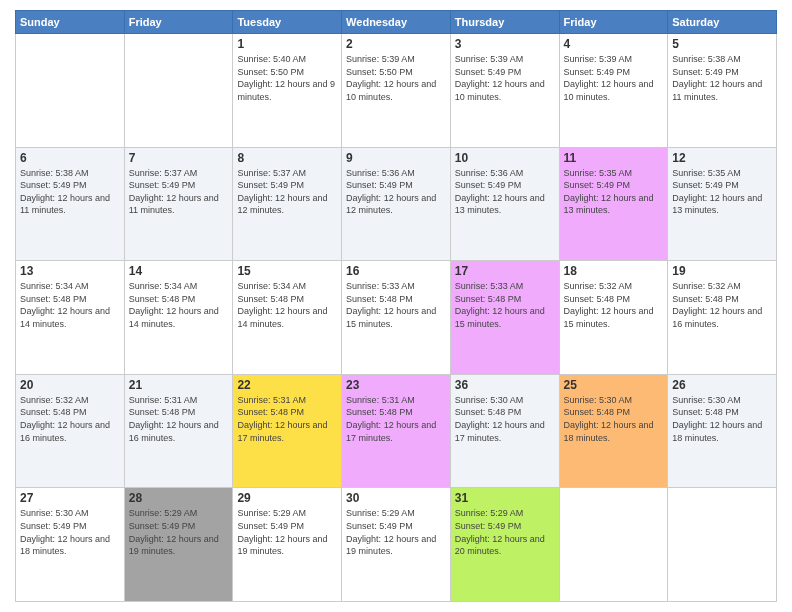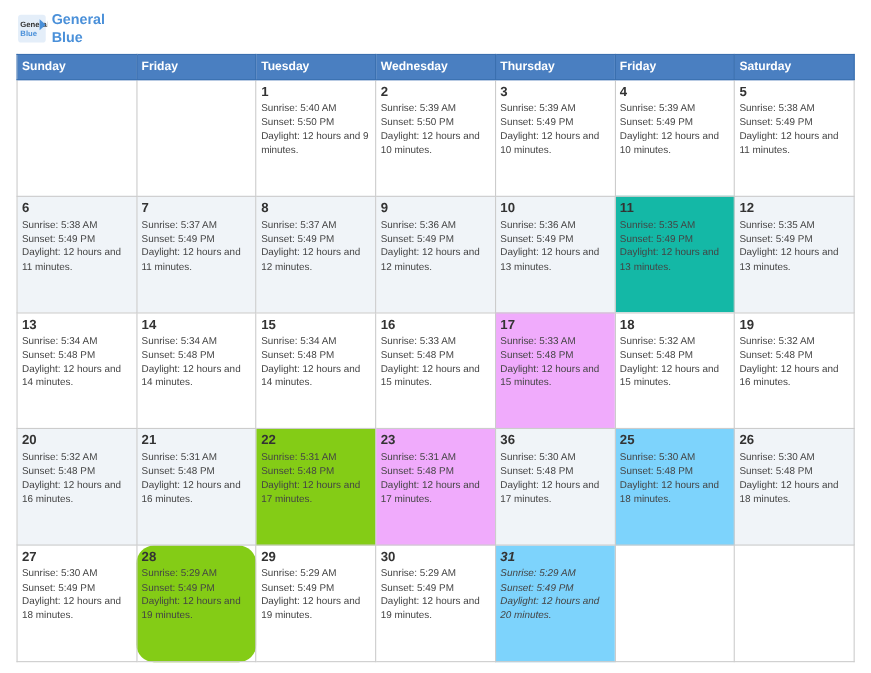--- a/index.html
+++ b/index.html
@@ -103,24 +103,6 @@
 <body>
 
 <div class="page">
-  <div class="header">
-    <div class="logo">
-      <svg class="logo-icon" viewBox="0 0 40 40">
-        <rect x="2" y="2" width="36" height="36" rx="4" fill="#4a90d9" opacity="0.15"></rect>
-        <text x="5" y="18" font-size="10" font-weight="bold" fill="#333">General</text>
-        <text x="5" y="30" font-size="10" font-weight="bold" fill="#4a90d9">Blue</text>
-        <polygon points="30,8 38,15 30,22" fill="#4a90d9"></polygon>
-      </svg>
-      <div class="logo-text">
-        <div><span>General</span></div>
-        <div style="color:#4a90d9">Blue</div>
-      </div>
-    </div>
-    <div class="title-block">
-      <div class="month-title"></div>
-      <div class="subtitle"></div>
-    </div>
-  </div>
 
   <table class="calendar">
     <thead>

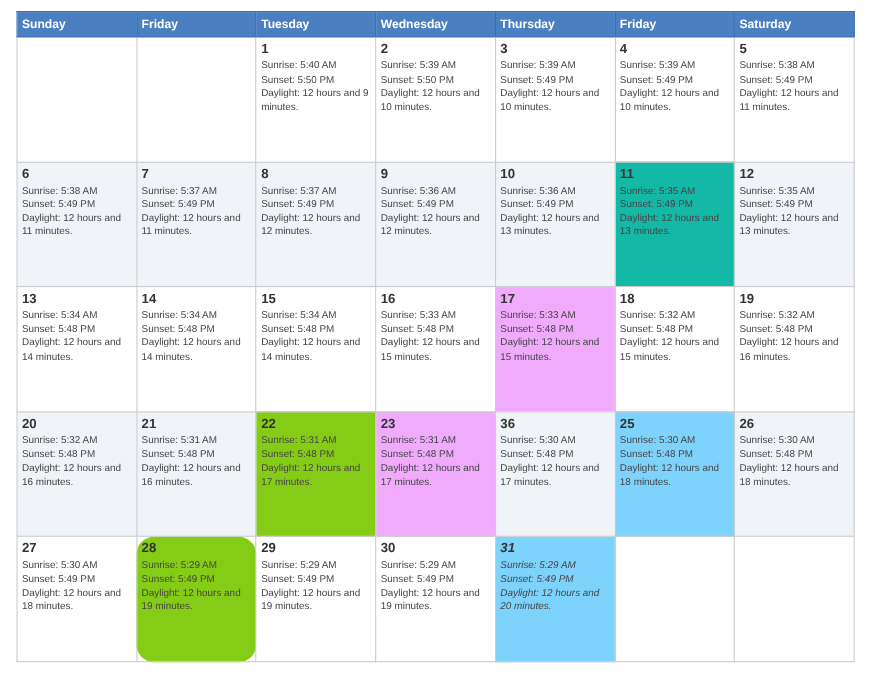--- a/index.html
+++ b/index.html
@@ -162,7 +162,7 @@
             <span class="day-number">10</span>
             <div class="day-detail">Sunrise: 5:36 AM<br>Sunset: 5:49 PM<br>Daylight: 12 hours and 13 minutes.</div>
           </td>
-          <td style="background-color: #14b8a6;">
+          <td style="background-color: #f0abfc;">
             <span class="day-number">11</span>
             <div class="day-detail">Sunrise: 5:35 AM<br>Sunset: 5:49 PM<br>Daylight: 12 hours and 13 minutes.</div>
           </td>

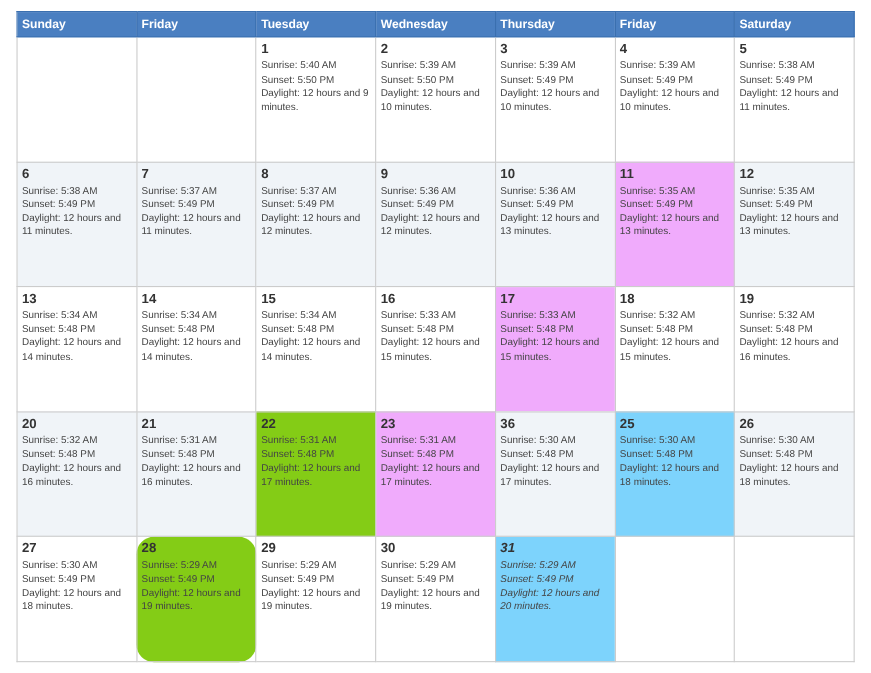--- a/index.html
+++ b/index.html
@@ -210,7 +210,7 @@
             <span class="day-number">21</span>
             <div class="day-detail">Sunrise: 5:31 AM<br>Sunset: 5:48 PM<br>Daylight: 12 hours and 16 minutes.</div>
           </td>
-          <td style="background-color: #84cc16;">
+          <td style="background-color: #fde047;">
             <span class="day-number">22</span>
             <div class="day-detail">Sunrise: 5:31 AM<br>Sunset: 5:48 PM<br>Daylight: 12 hours and 17 minutes.</div>
           </td>

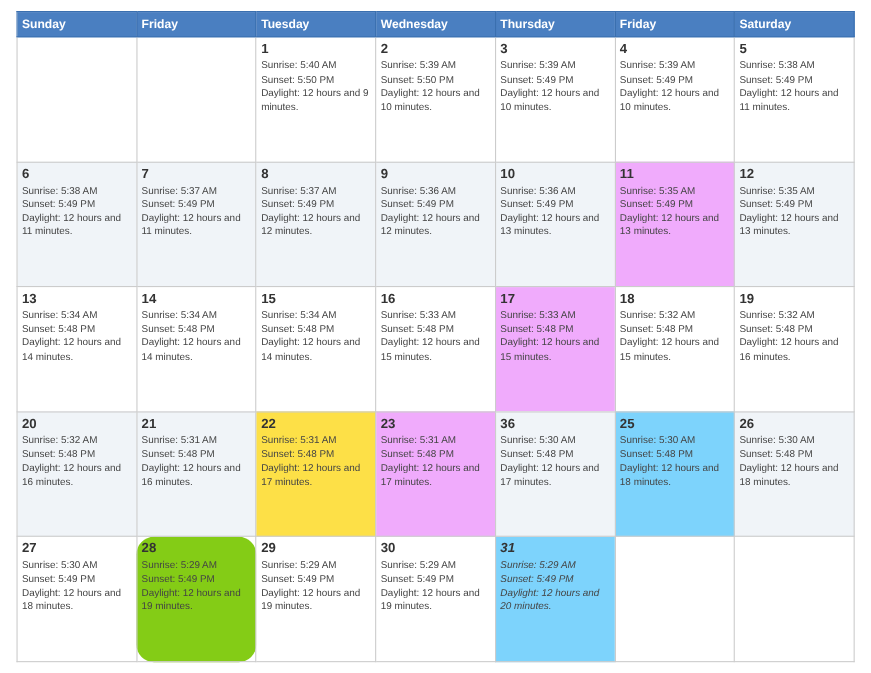--- a/index.html
+++ b/index.html
@@ -222,7 +222,7 @@
             <span class="day-number">36</span>
             <div class="day-detail">Sunrise: 5:30 AM<br>Sunset: 5:48 PM<br>Daylight: 12 hours and 17 minutes.</div>
           </td>
-          <td style="background-color: #7dd3fc;">
+          <td style="background-color: #fdba74;">
             <span class="day-number">25</span>
             <div class="day-detail">Sunrise: 5:30 AM<br>Sunset: 5:48 PM<br>Daylight: 12 hours and 18 minutes.</div>
           </td>

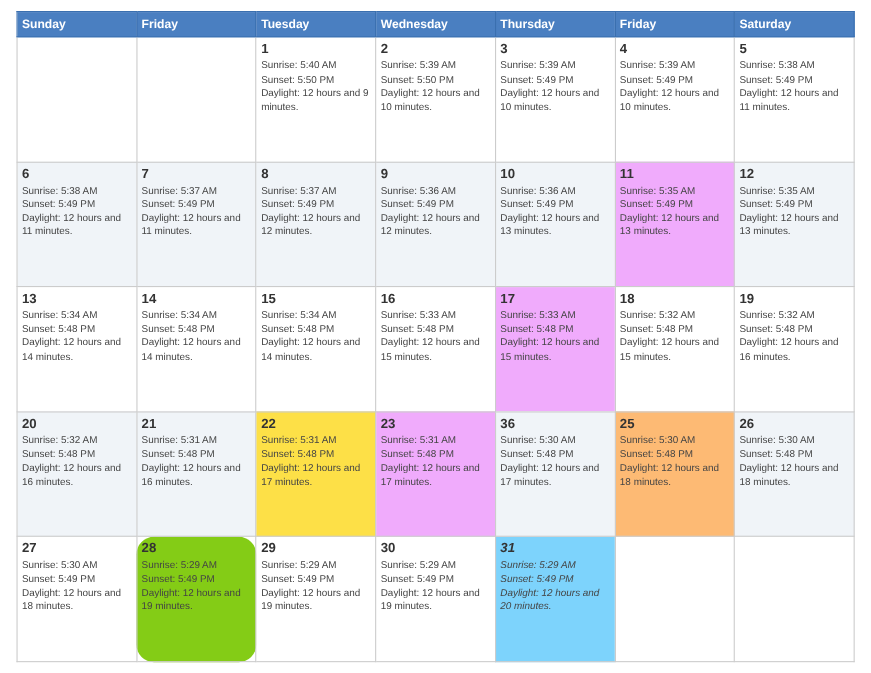--- a/index.html
+++ b/index.html
@@ -236,7 +236,7 @@
             <span class="day-number">27</span>
             <div class="day-detail">Sunrise: 5:30 AM<br>Sunset: 5:49 PM<br>Daylight: 12 hours and 18 minutes.</div>
           </td>
-          <td style="background-color: #84cc16; border-radius: 16px;">
+          <td style="background-color: #a3a3a3;">
             <span class="day-number">28</span>
             <div class="day-detail">Sunrise: 5:29 AM<br>Sunset: 5:49 PM<br>Daylight: 12 hours and 19 minutes.</div>
           </td>

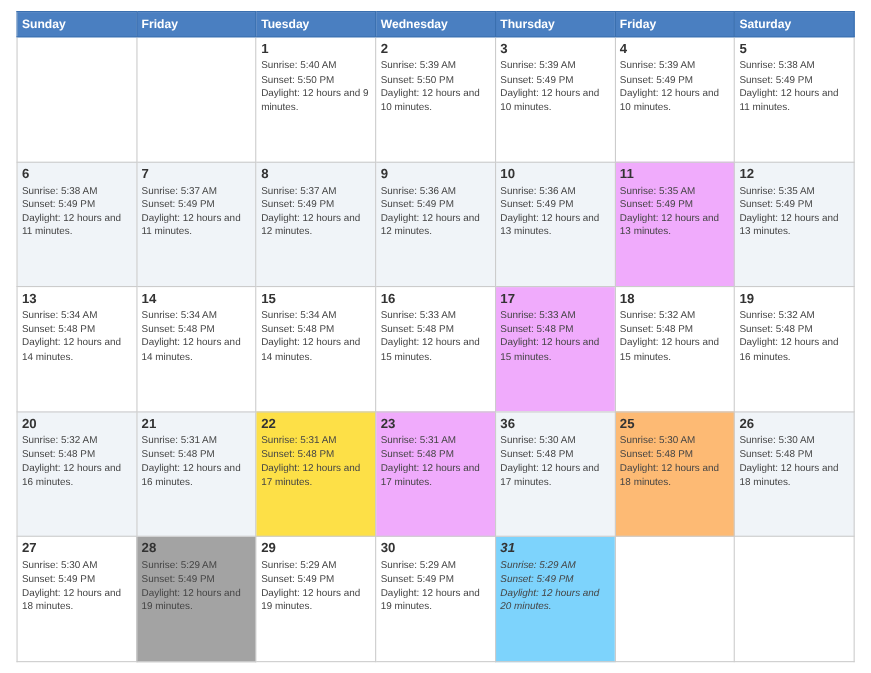--- a/index.html
+++ b/index.html
@@ -248,7 +248,7 @@
             <span class="day-number">30</span>
             <div class="day-detail">Sunrise: 5:29 AM<br>Sunset: 5:49 PM<br>Daylight: 12 hours and 19 minutes.</div>
           </td>
-          <td style="background-color: #7dd3fc; font-style: italic;">
+          <td style="background-color: #bef264;">
             <span class="day-number">31</span>
             <div class="day-detail">Sunrise: 5:29 AM<br>Sunset: 5:49 PM<br>Daylight: 12 hours and 20 minutes.</div>
           </td>

